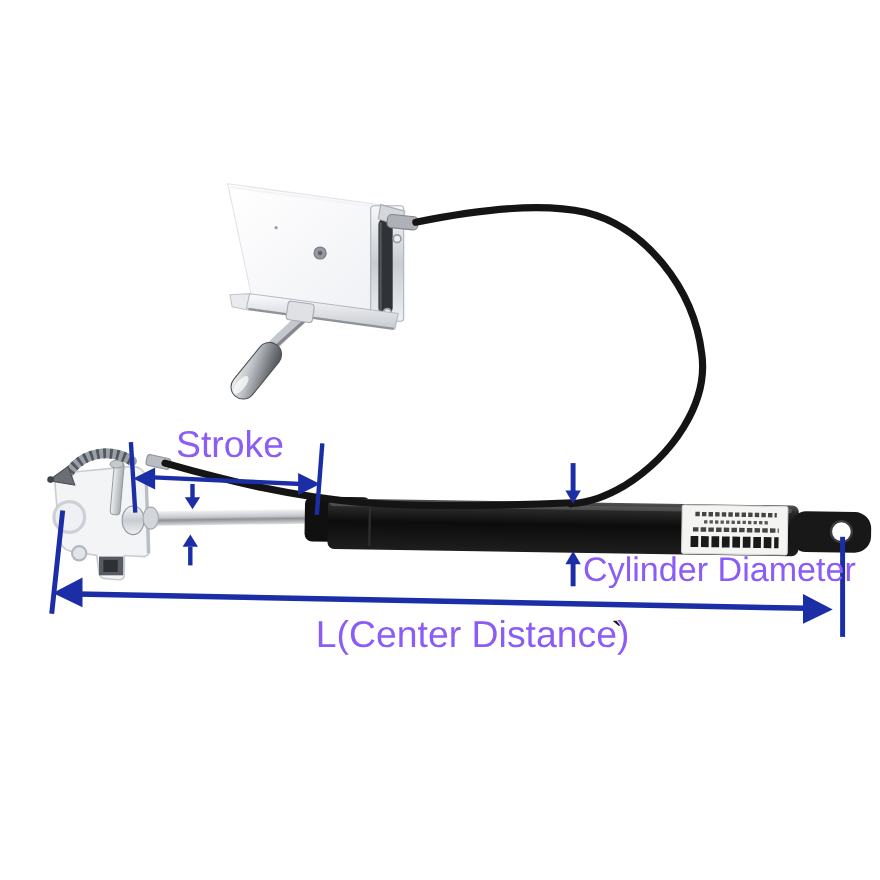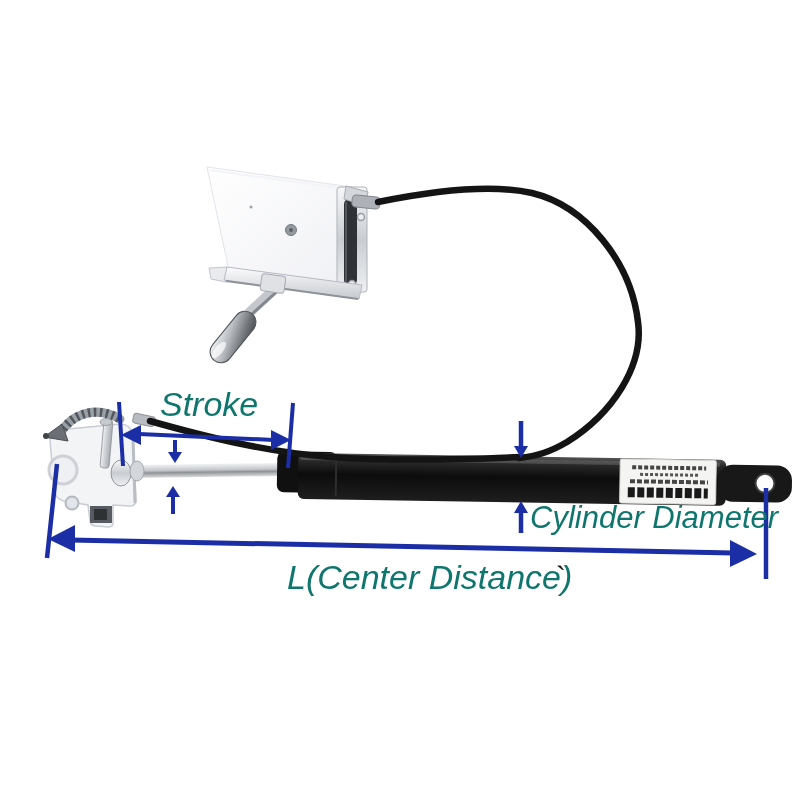--- a/index.html
+++ b/index.html
@@ -13,12 +13,11 @@
   .canvas svg{position:absolute;left:0;top:0;}
   .dim-label{
     position:absolute;
-    color:#0f766e;
+    color:#8b5cf6;
     font-family:"Liberation Sans", sans-serif;
     white-space:nowrap;
     line-height:1;
     letter-spacing:0;
-    font-style:italic;
   }
   .lbl-stroke{left:160px;top:387px;font-size:34px;}
   .lbl-rod{left:183px;top:499px;font-size:31px;}

